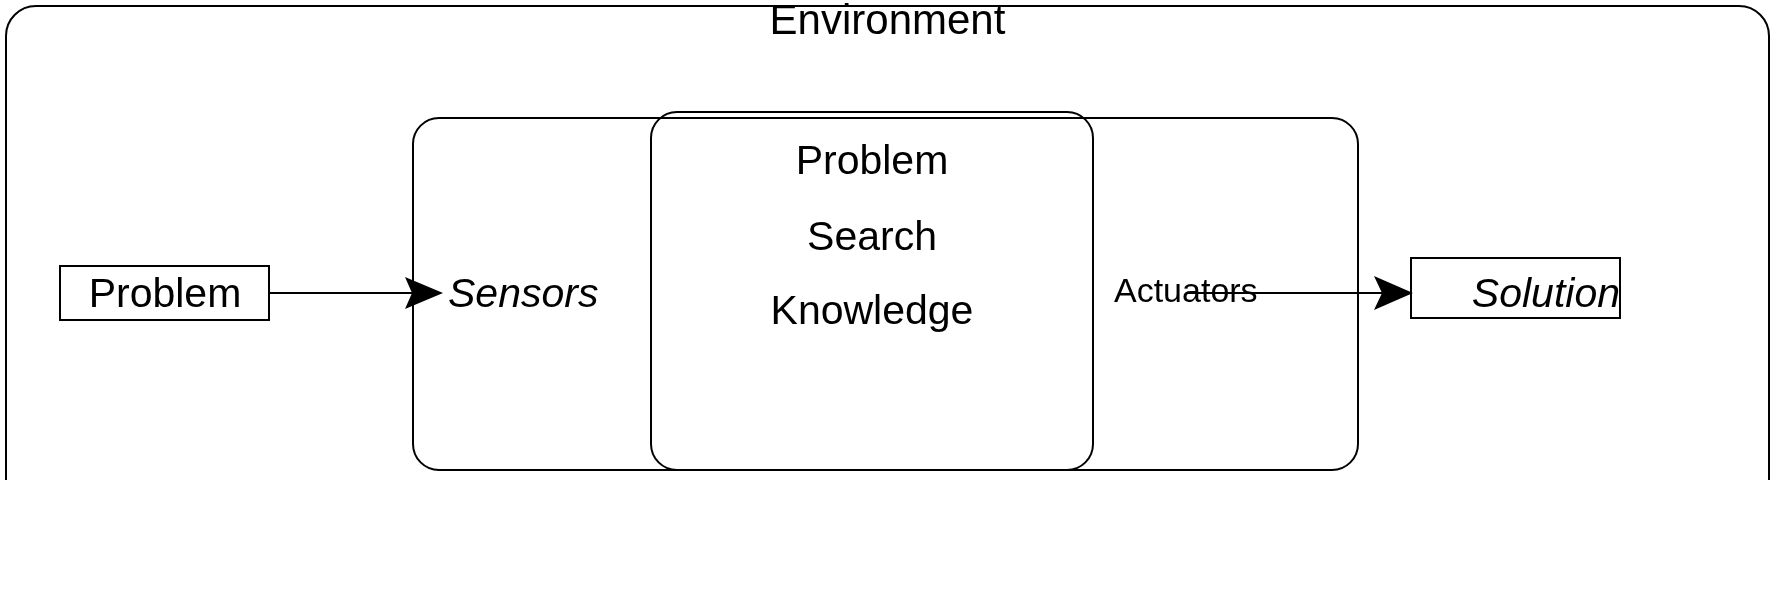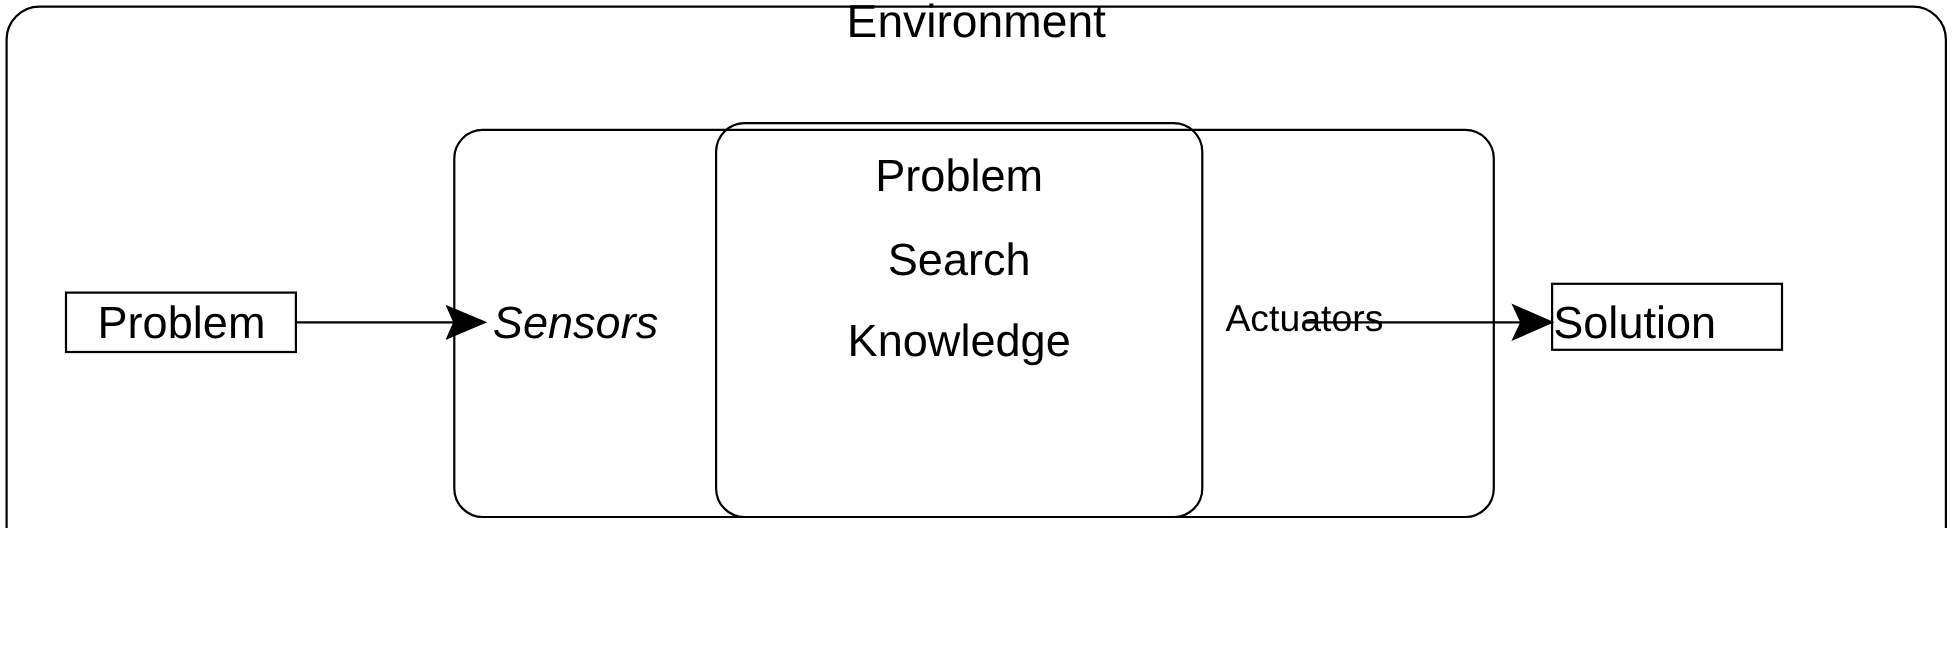--- a/index.html
+++ b/index.html
@@ -83,8 +83,9 @@
     left: 1412px;
     top: 271px;
     width: 208px;
-    text-align: left;
+    text-align: right;
     font-size: 41px;
+    font-style: italic;
   }
   .inner-stack {
     position: absolute;

